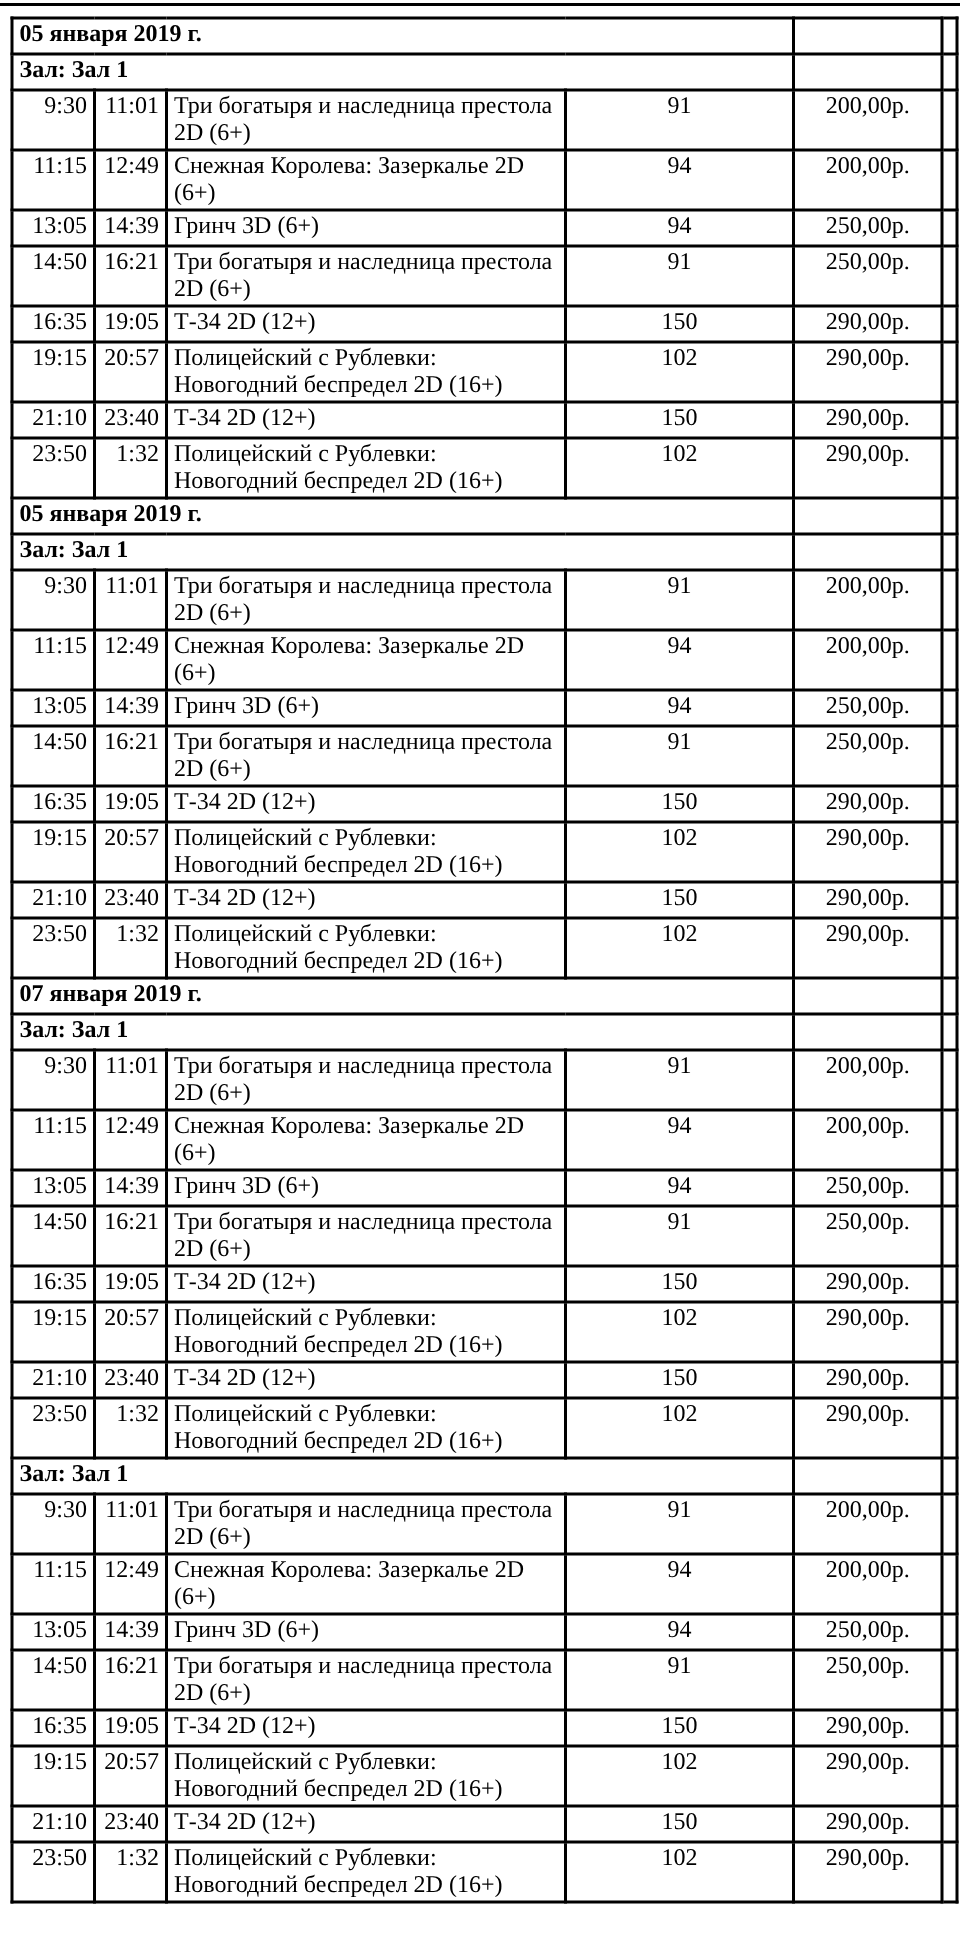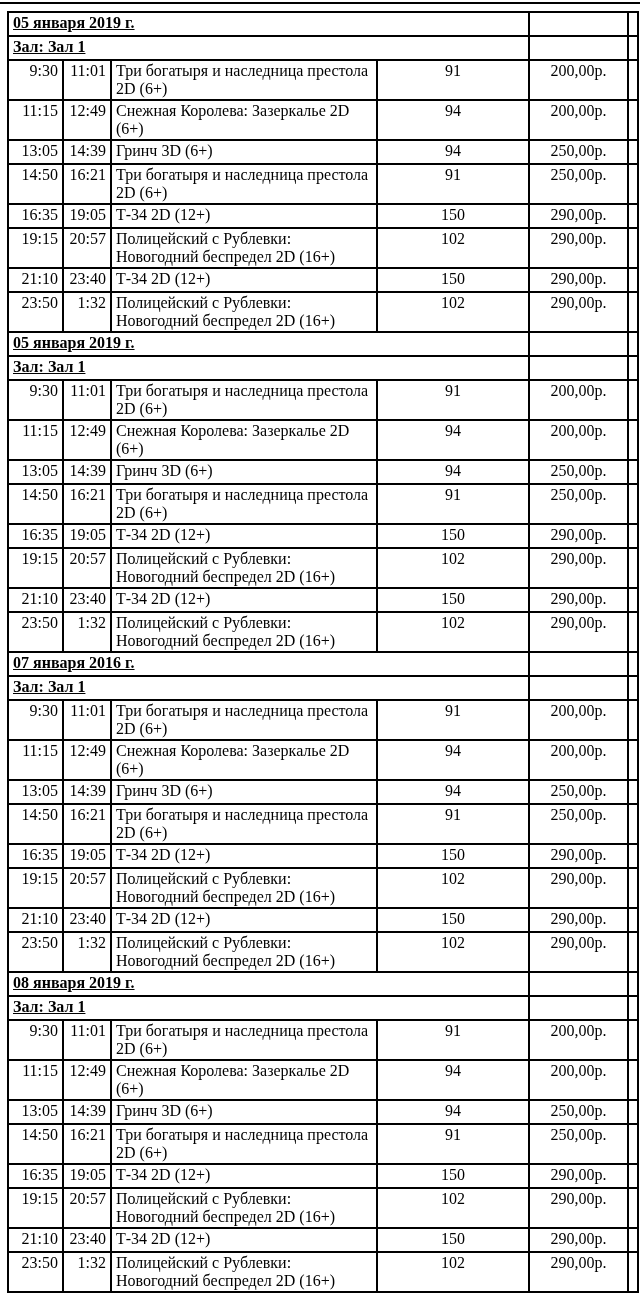--- a/index.html
+++ b/index.html
@@ -30,7 +30,7 @@
     height: 20px;
     overflow: hidden;
   }
-  tr.header-row td { font-weight: bold; text-decoration: underline; }
+  tr.header-row td { font-weight: bold; }
   td.c-start, td.c-end { text-align: right; padding-right: 6px; }
   td.c-dur, td.c-price { text-align: center; }
   td.c-title { white-space: pre-line; }

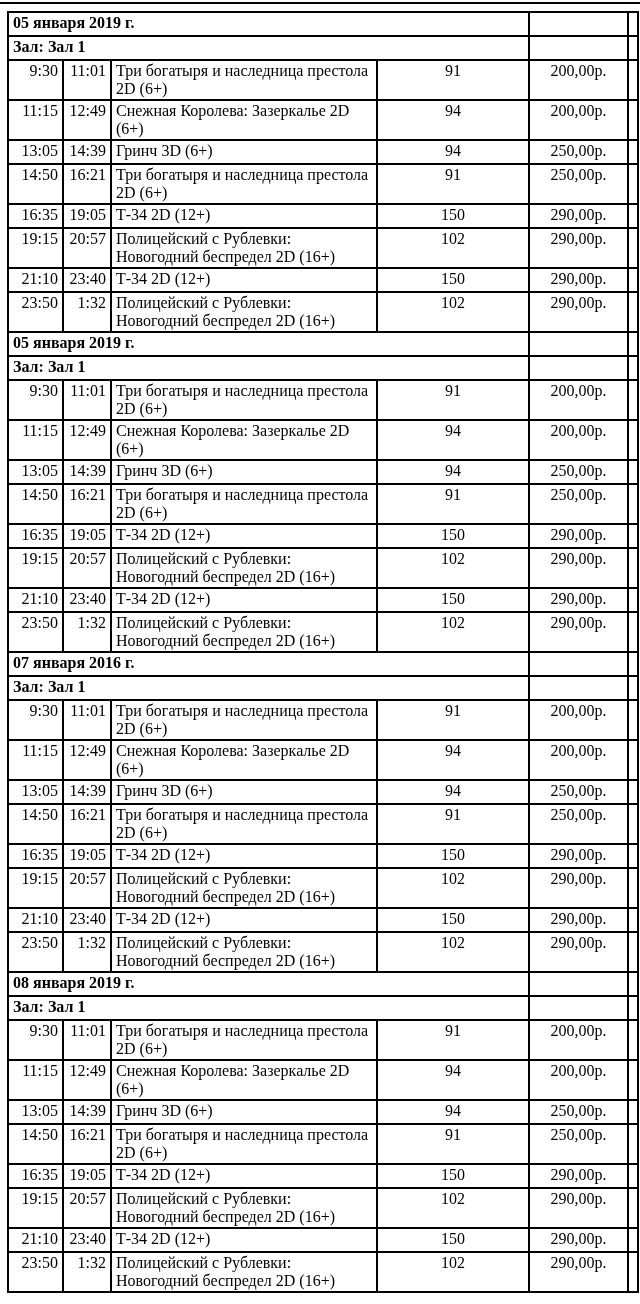--- a/index.html
+++ b/index.html
@@ -228,7 +228,7 @@
   </tr>
 
   <tr class="header-row">
-    <td colspan="4">07 января 2016 г.</td>
+    <td colspan="4">07 января 2019 г.</td>
     <td></td>
     <td class="c-narrow"></td>
   </tr>

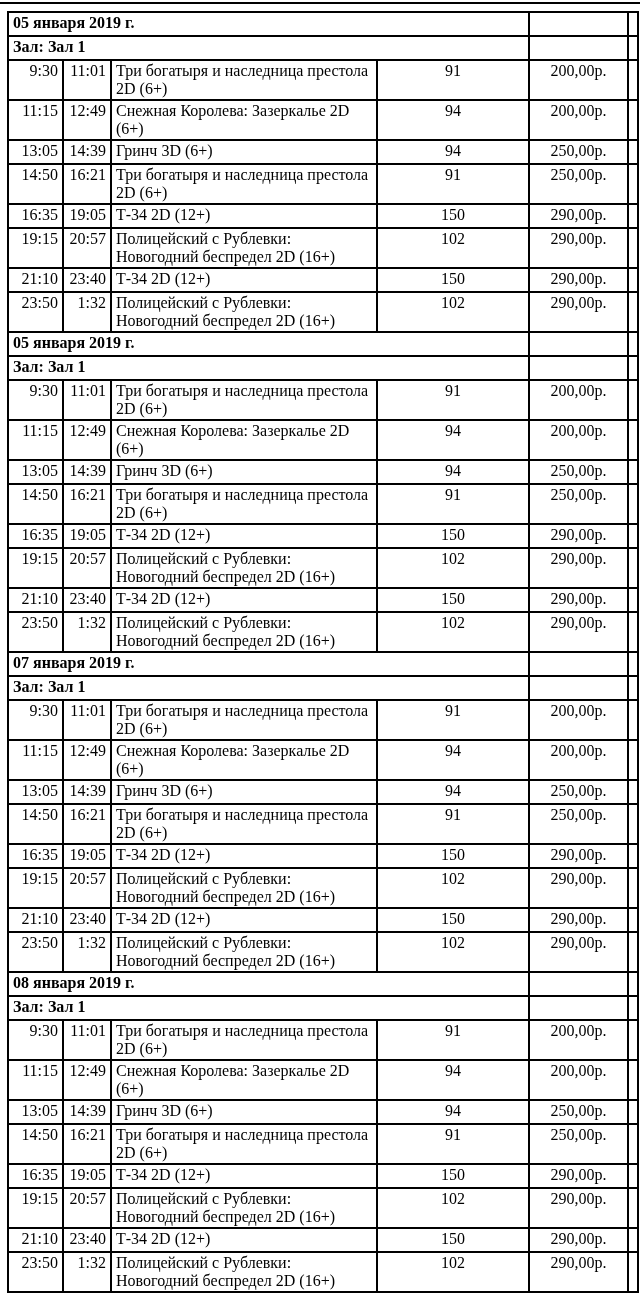--- a/index.html
+++ b/index.html
@@ -316,11 +316,6 @@
   </tr>
 
   <tr class="header-row">
-    <td colspan="4">08 января 2019 г.</td>
-    <td></td>
-    <td class="c-narrow"></td>
-  </tr>
-  <tr class="header-row">
     <td colspan="4">Зал: Зал 1</td>
     <td></td>
     <td class="c-narrow"></td>

